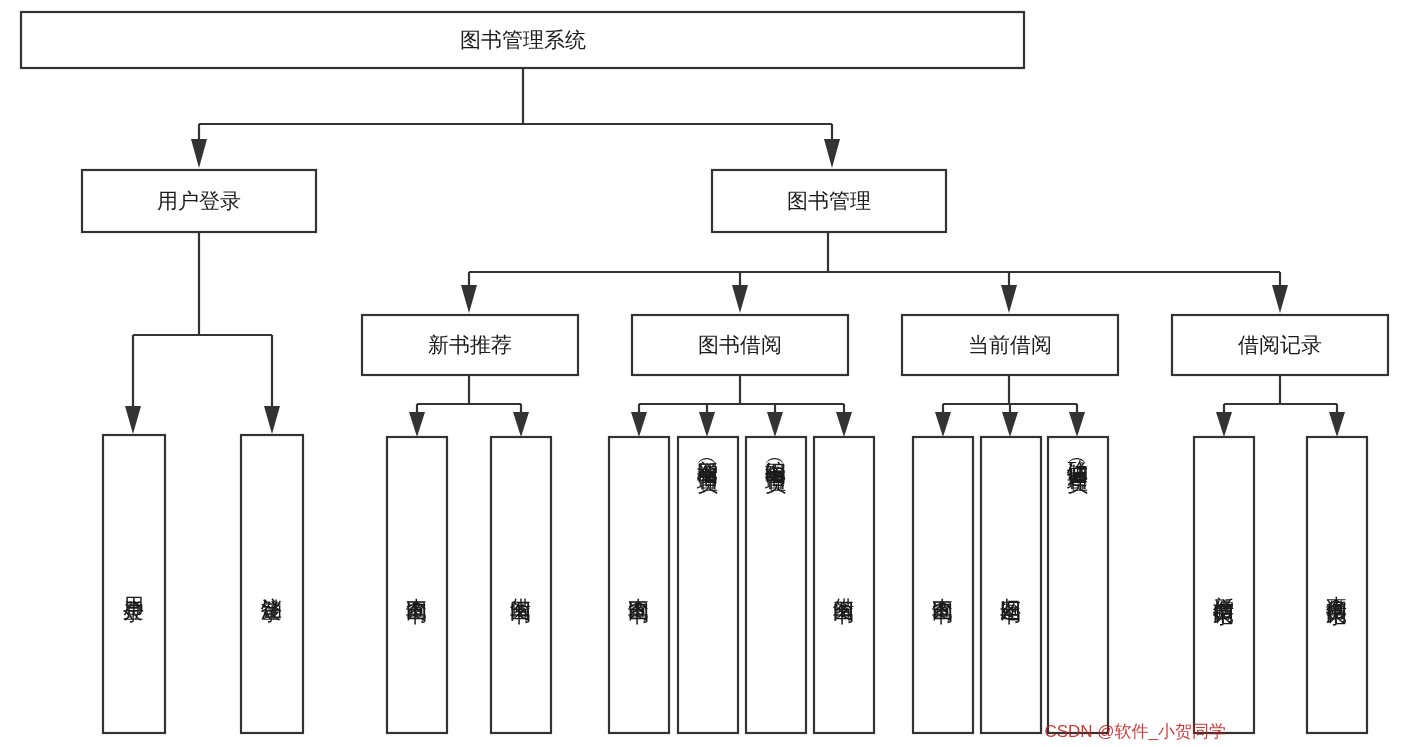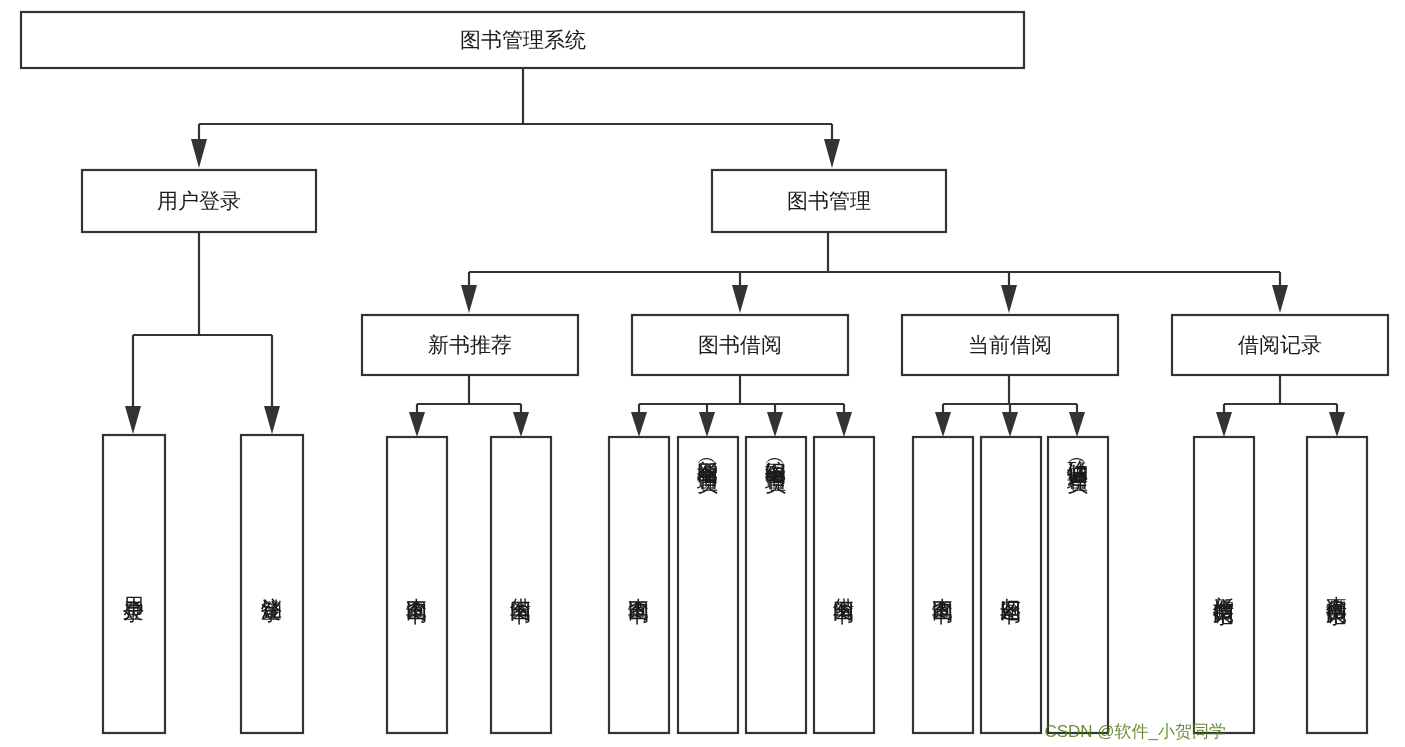--- a/index.html
+++ b/index.html
@@ -62,7 +62,7 @@
     bottom: 4px;
     font-family: "Liberation Sans", "DejaVu Sans", sans-serif;
     font-size: 17px;
-    color: #4d7c0f;
+    color: #b91c1c;
     white-space: nowrap;
     opacity: 0.85;
   }

